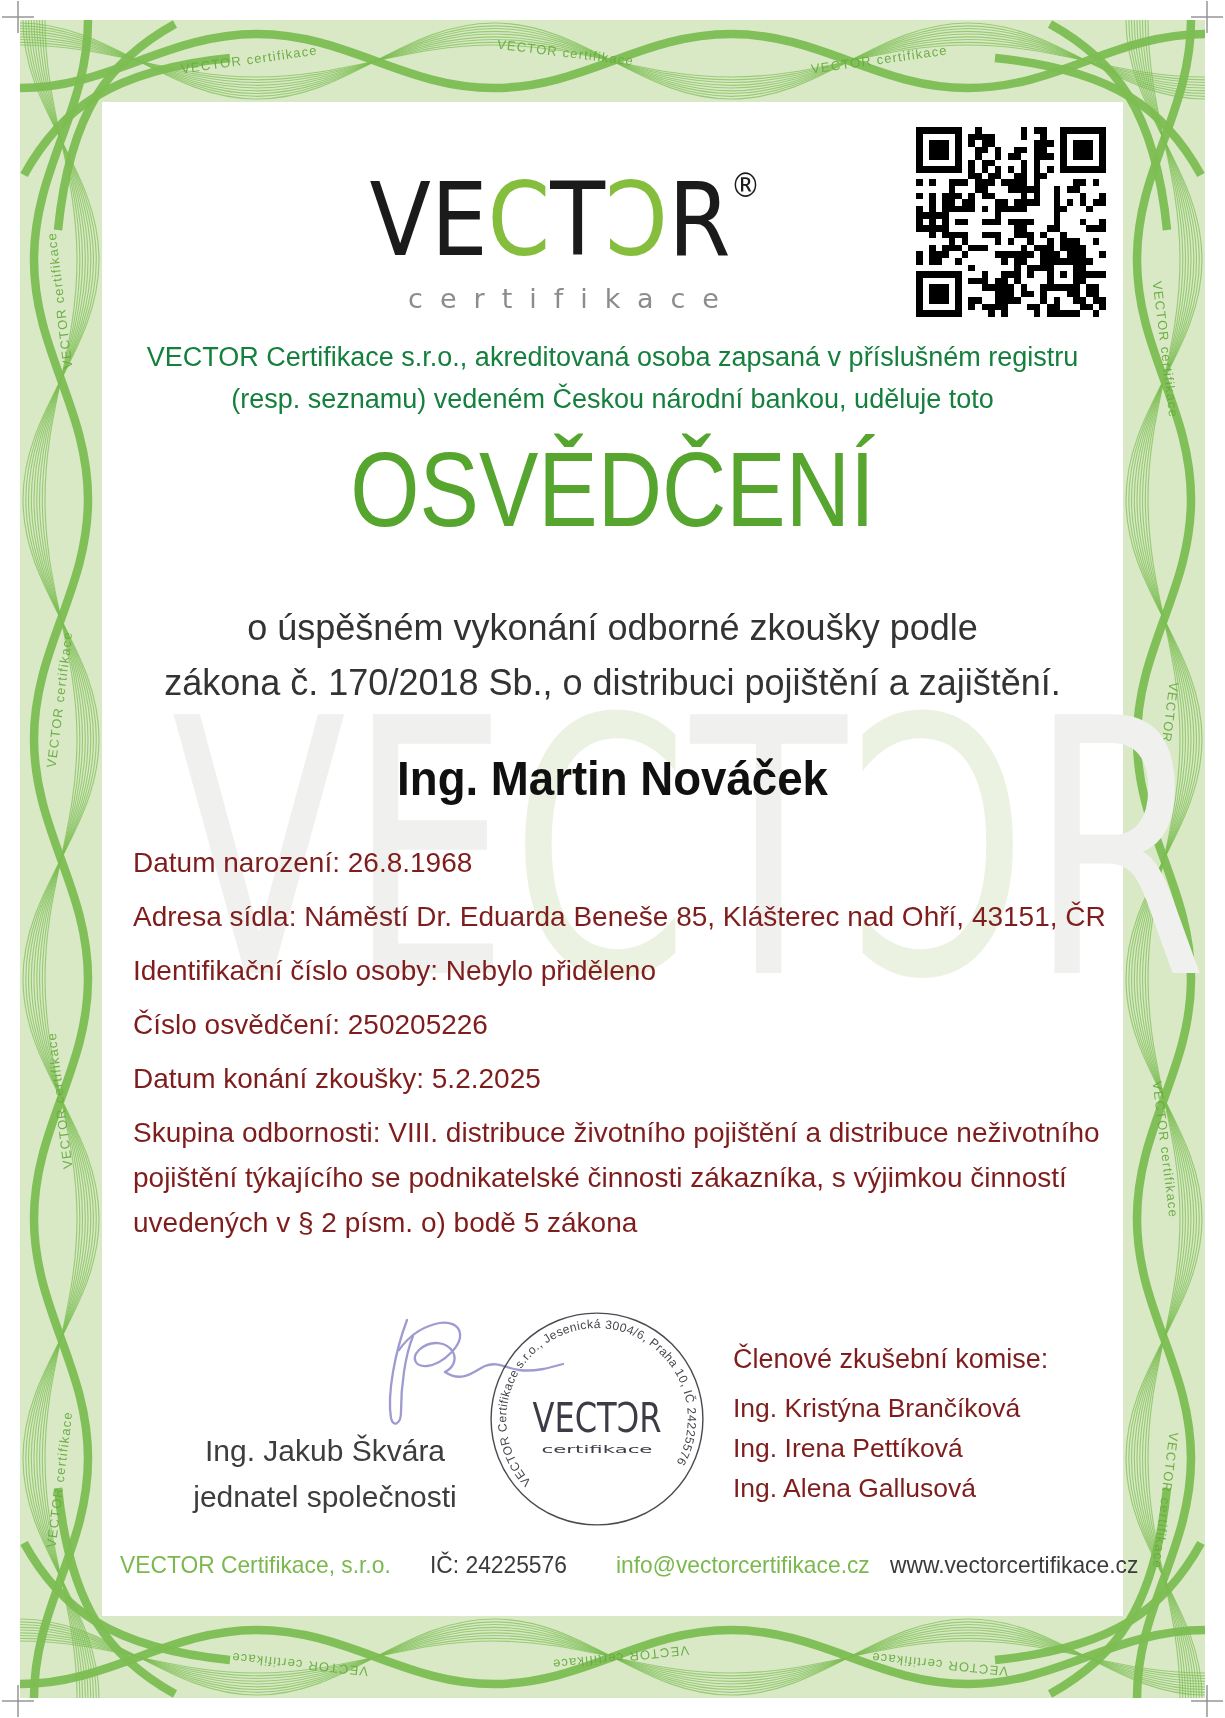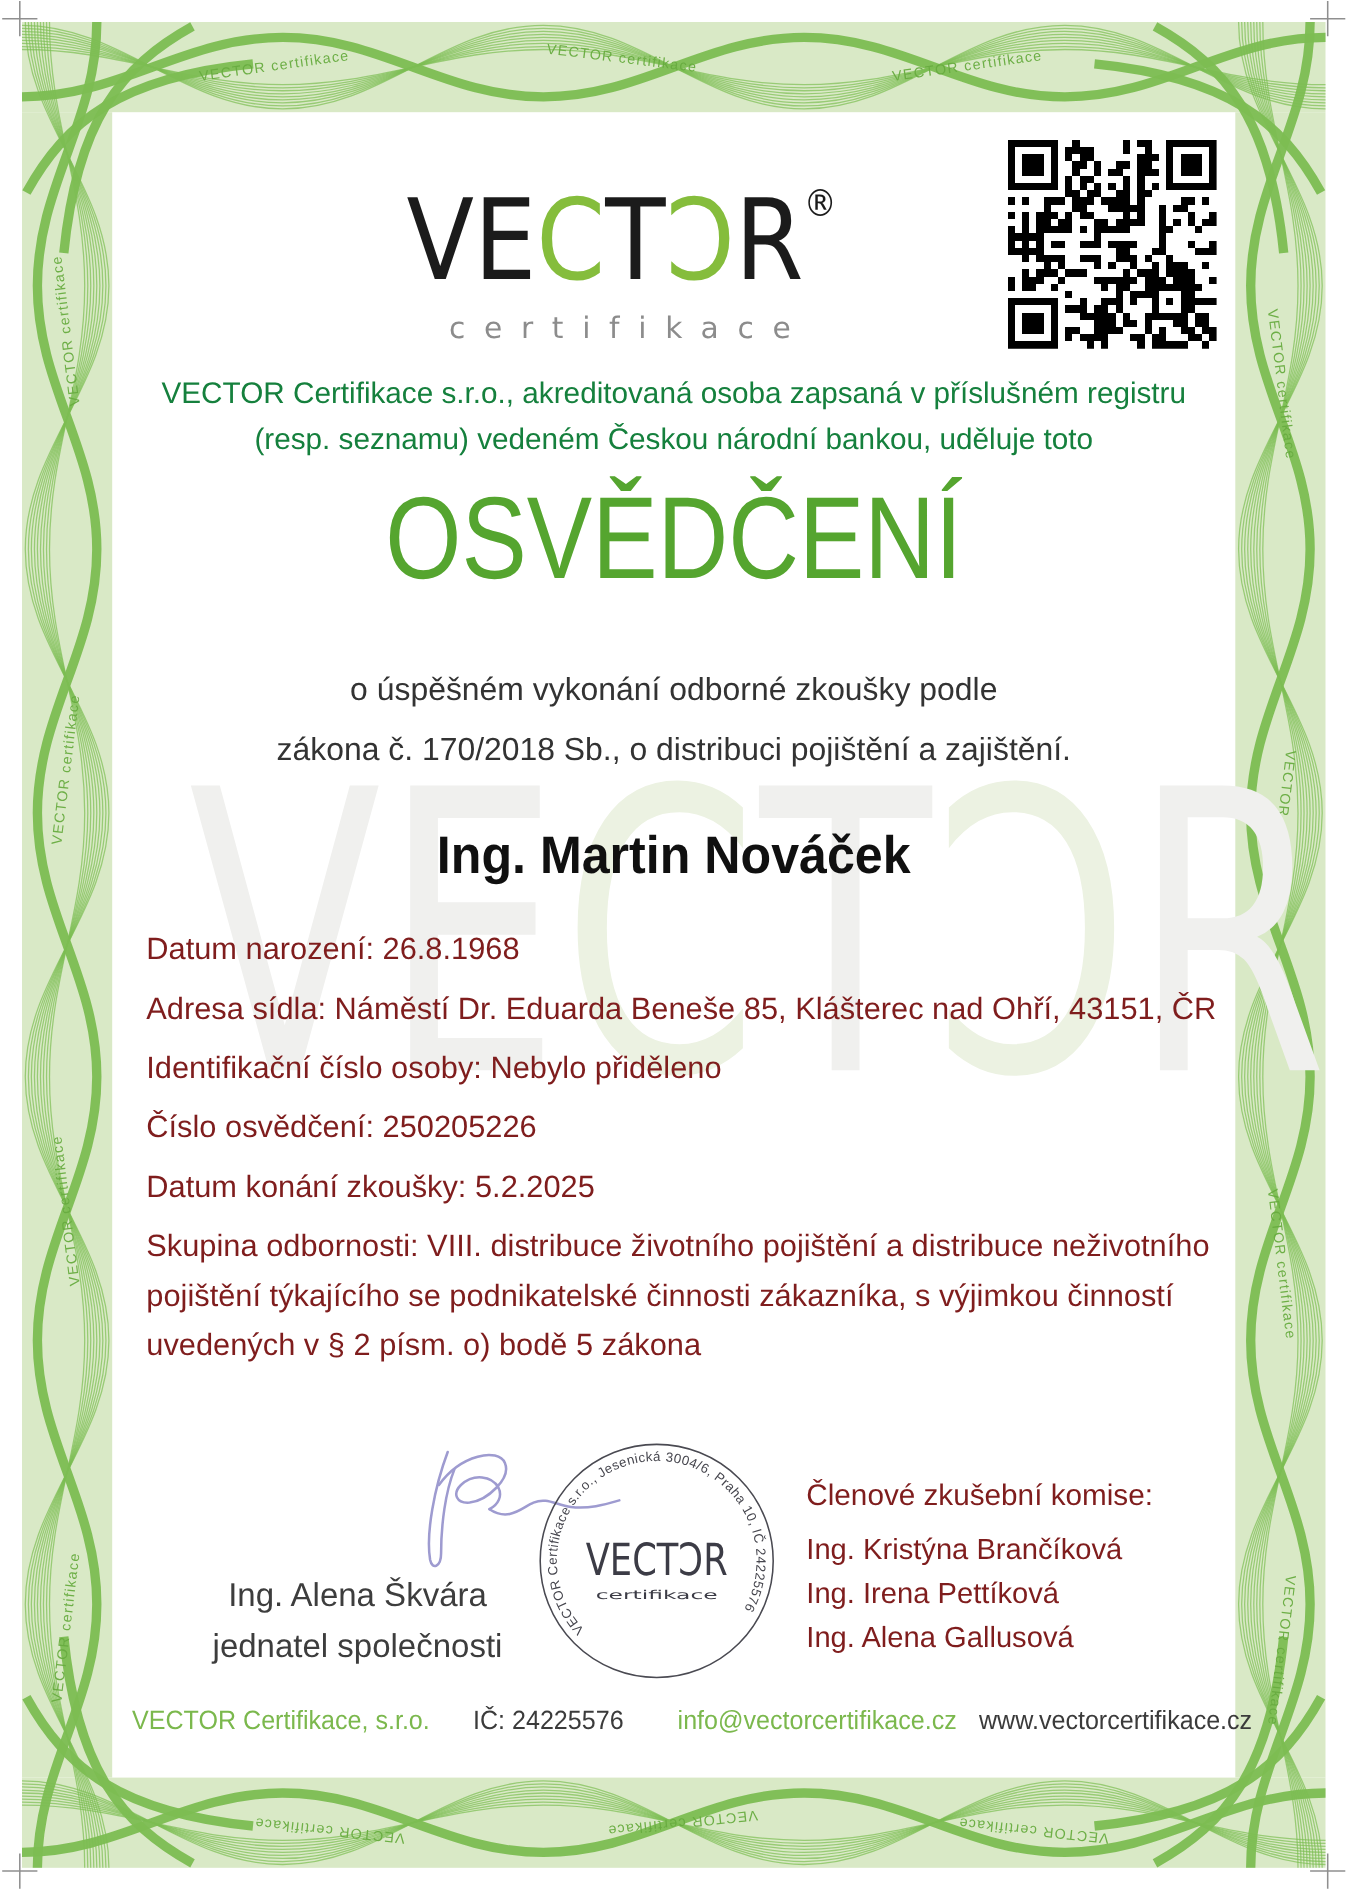--- a/index.html
+++ b/index.html
@@ -25,7 +25,7 @@
   .title{position:absolute;left:0;right:0;top:428px;margin:0;text-align:center;font-weight:400;
          font-size:106px;line-height:122px;transform:scaleX(.84);transform-origin:50% 50%;}
   .subtitle{position:absolute;left:102px;right:102px;top:600px;margin:0;text-align:center;
-            font-size:29px;line-height:55px;color:#333;}
+            font-size:36px;line-height:55px;color:#333;}
   .holder{position:absolute;left:0;right:0;top:748px;margin:0;text-align:center;font-weight:700;
           font-size:48px;line-height:62px;color:#101010;transform:scaleX(.95);transform-origin:50% 50%;}
   .details{position:absolute;left:133px;right:112px;top:840px;font-size:28px;color:#7f1d1d;}

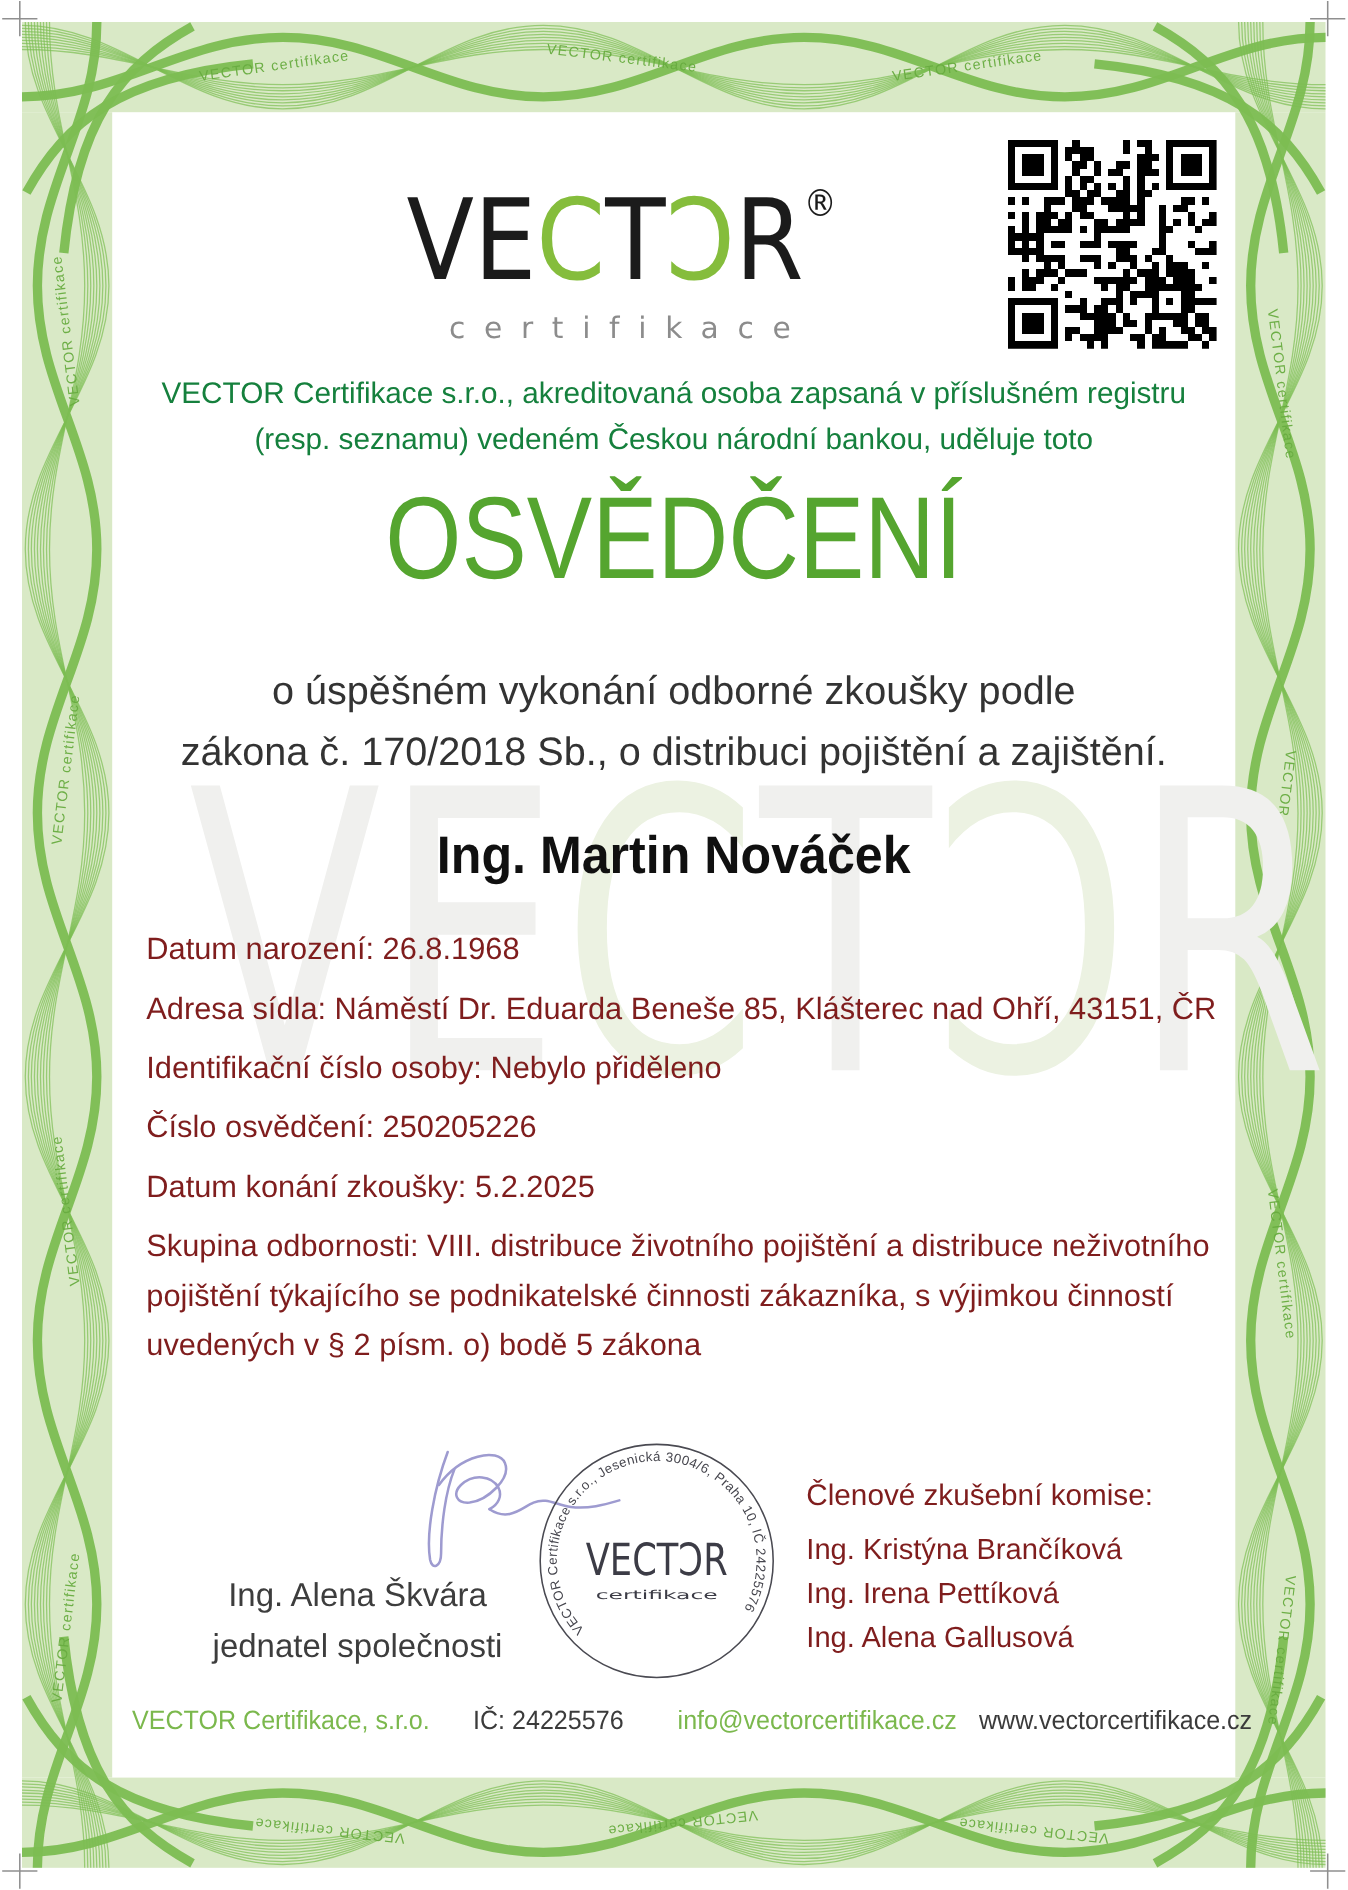--- a/index.html
+++ b/index.html
@@ -169,7 +169,7 @@
       </svg>
 
     <div class="signer">
-      <div>Ing. Alena Škvára</div>
+      <div>Ing. Jakub Škvára</div>
       <div>jednatel společnosti</div>
     </div>
 

